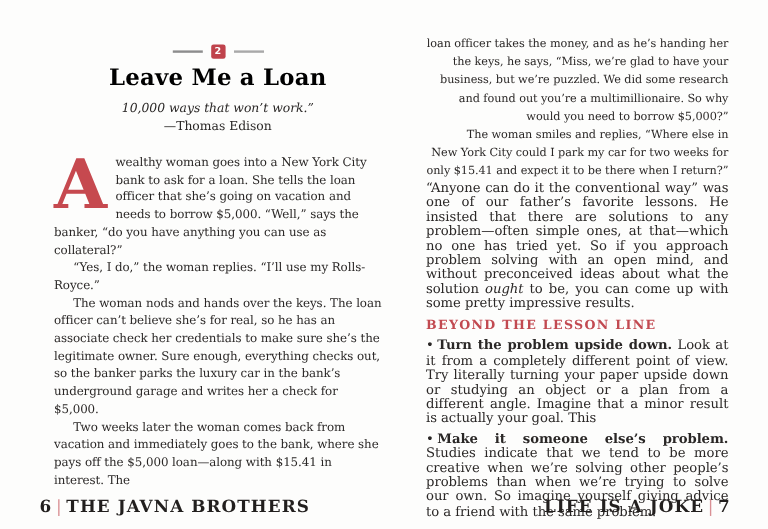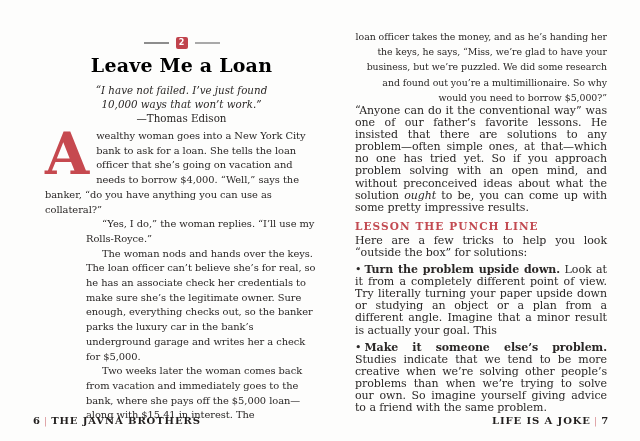--- a/index.html
+++ b/index.html
@@ -67,7 +67,6 @@
       </div>
       <h1 class="chapter-title">Leave Me a Loan</h1>
       <div class="epigraph">
-        <div>“I have not failed. I’ve just found</div>
         <div>10,000 ways that won’t work.”</div>
         <div class="epigraph-attr">—Thomas Edison</div>
       </div>

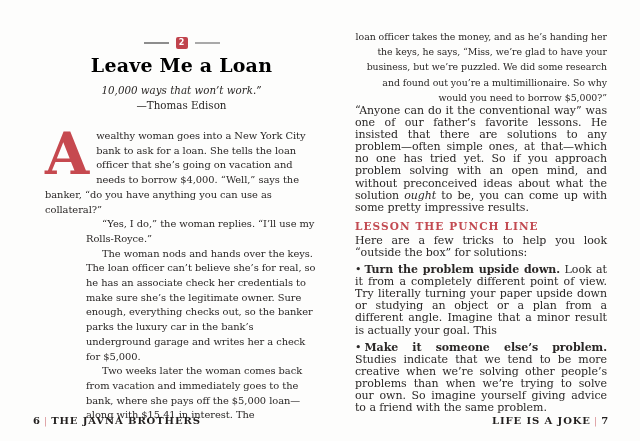--- a/index.html
+++ b/index.html
@@ -92,6 +92,7 @@
 
       <div class="story">
         <p>loan officer takes the money, and as he’s handing her the keys, he says, “Miss, we’re glad to have your business, but we’re puzzled. We did some research and found out you’re a multimillionaire. So why would you need to borrow $5,000?”</p>
+        <p class="ind">The woman smiles and replies, “Where else in New York City could I park my car for two weeks for only $15.41 and expect it to be there when I return?”</p>
       </div>
 
       <div>

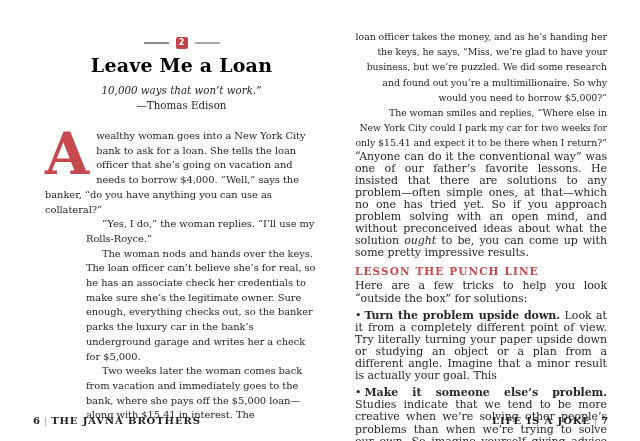--- a/index.html
+++ b/index.html
@@ -74,7 +74,7 @@
 
     <div class="left-body">
       <p>
-        <span class="dropcap">A</span><span>wealthy woman goes into a New York City bank to ask for a loan. She tells the loan officer that she’s going on vacation and needs to borrow $4,000. “Well,” says the banker, “do you have anything you can use as collateral?”</span>
+        <span class="dropcap">A</span><span>wealthy woman goes into a New York City bank to ask for a loan. She tells the loan officer that she’s going on vacation and needs to borrow $5,000. “Well,” says the banker, “do you have anything you can use as collateral?”</span>
       </p>
       <p class="ind">“Yes, I do,” the woman replies. “I’ll use my Rolls-Royce.”</p>
       <p class="ind">The woman nods and hands over the keys. The loan officer can’t believe she’s for real, so he has an associate check her credentials to make sure she’s the legitimate owner. Sure enough, everything checks out, so the banker parks the luxury car in the bank’s underground garage and writes her a check for $5,000.</p>

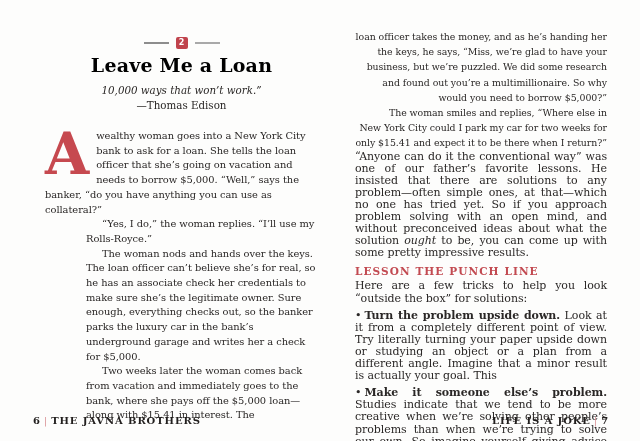--- a/index.html
+++ b/index.html
@@ -25,7 +25,7 @@
     font-size:9.9px;line-height:14.7px;letter-spacing:-.05px;text-align:left;
   }
   .left-body p{margin:0;}
-  p.ind{text-indent:16px;margin-left:41px;}
+  p.ind{text-indent:16px;}
   .dropcap{
     float:left;font-size:57px;line-height:44px;height:44px;margin:3px 7px 0 0;
     color:#c6494f;font-weight:700;

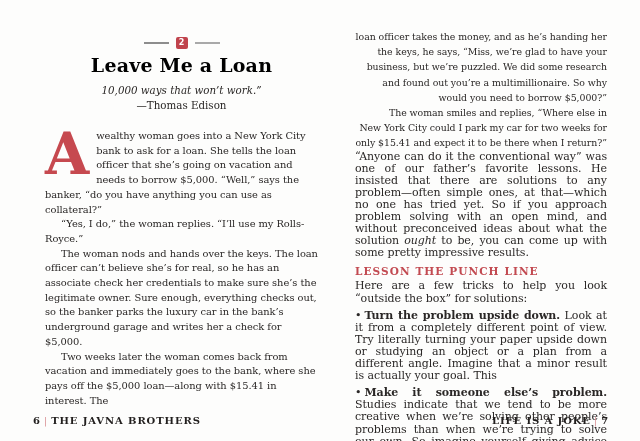--- a/index.html
+++ b/index.html
@@ -100,7 +100,7 @@
       </div>
 
       <div>
-        <h2 class="section-heading">LESSON THE PUNCH LINE</h2>
+        <h2 class="section-heading">BEYOND THE LESSON LINE</h2>
         <p class="section-para">Here are a few tricks to help you look “outside the box” for solutions:</p>
 
         <p class="section-para bullet"><span class="marker">•</span><span class="lead">Turn the problem upside down.</span><span> Look at it from a completely different point of view. Try literally turning your paper upside down or studying an object or a plan from a different angle. Imagine that a minor result is actually your goal. This</span></p>

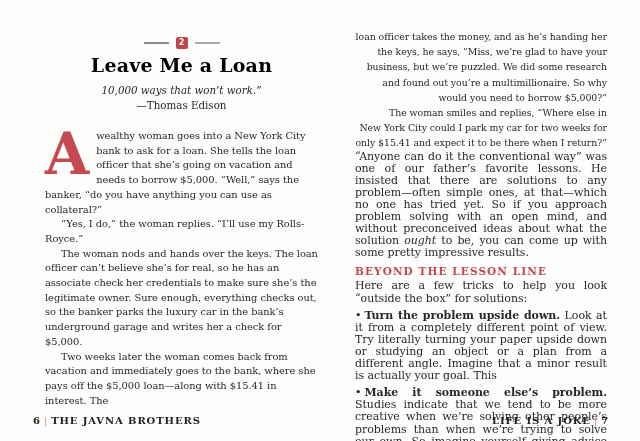--- a/index.html
+++ b/index.html
@@ -101,7 +101,6 @@
 
       <div>
         <h2 class="section-heading">BEYOND THE LESSON LINE</h2>
-        <p class="section-para">Here are a few tricks to help you look “outside the box” for solutions:</p>
 
         <p class="section-para bullet"><span class="marker">•</span><span class="lead">Turn the problem upside down.</span><span> Look at it from a completely different point of view. Try literally turning your paper upside down or studying an object or a plan from a different angle. Imagine that a minor result is actually your goal. This</span></p>
 

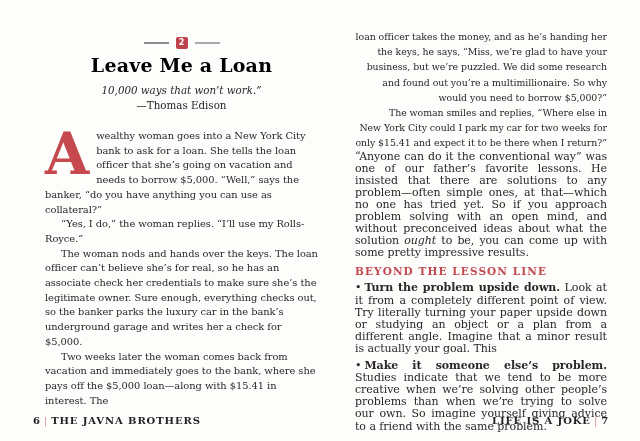--- a/index.html
+++ b/index.html
@@ -45,7 +45,7 @@
   em.oblique{font-style:italic;}
   
   .footer{
-    position:absolute;top:415px;font-size:10px;font-weight:700;
+    position:absolute;top:415px;font-size:14px;font-weight:700;
     letter-spacing:.9px;color:#221f1e;white-space:nowrap;
   }
   .footer-left{left:33px;}

